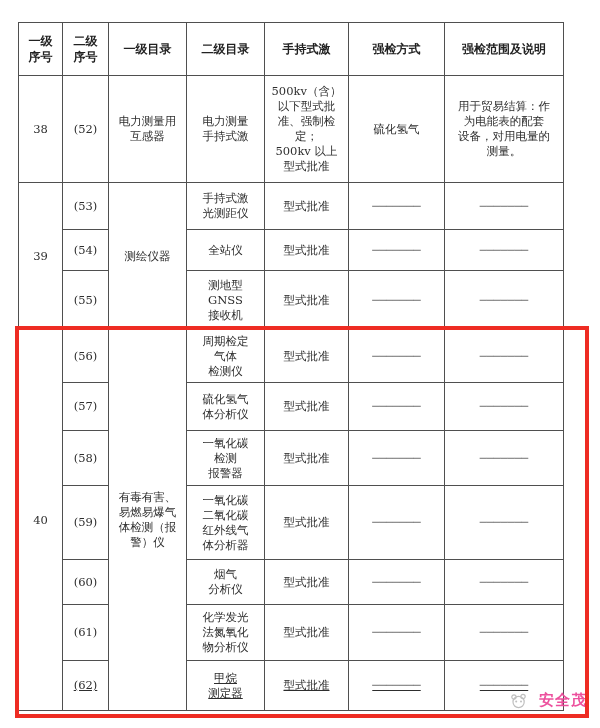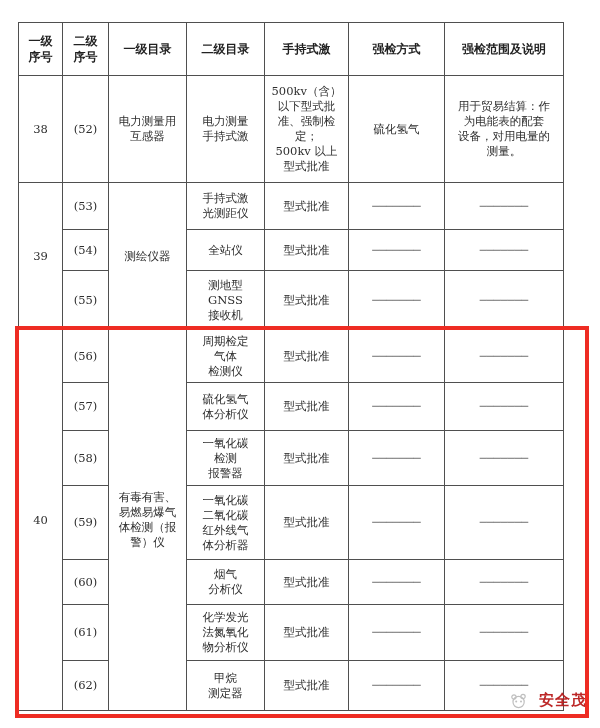--- a/index.html
+++ b/index.html
@@ -33,7 +33,7 @@
   .rh{height:53px;} .r52{height:107px;}
   .r53{height:47px;} .r54{height:41px;} .r55{height:59px;}
   .r56{height:53px;} .r57{height:48px;} .r58{height:55px;}
-  .r59{height:74px;} .r60{height:45px;margin-top:16px;} .r61{height:56px;} .r62{height:50px;}
+  .r59{height:74px;} .r60{height:45px;margin-top:16px;} .r61{height:56px;} .r62{height:50px;text-decoration:underline;}
   
   .cell-left{text-align:left;padding-left:7px;padding-right:3px;}
   

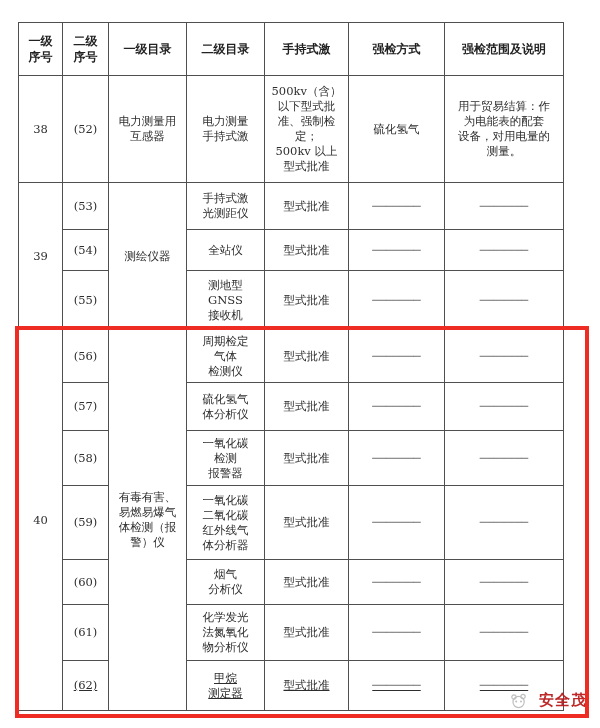--- a/index.html
+++ b/index.html
@@ -49,7 +49,7 @@
   .watermark{
     position:absolute;right:13px;top:691px;z-index:4;
     display:flex;align-items:center;gap:11px;
-    color:#b91c1c;
+    color:#ec4899;
     font-family:"DejaVu Sans","Liberation Sans",sans-serif;
     font-weight:bold;font-size:15px;letter-spacing:1px;
     opacity:.95;

